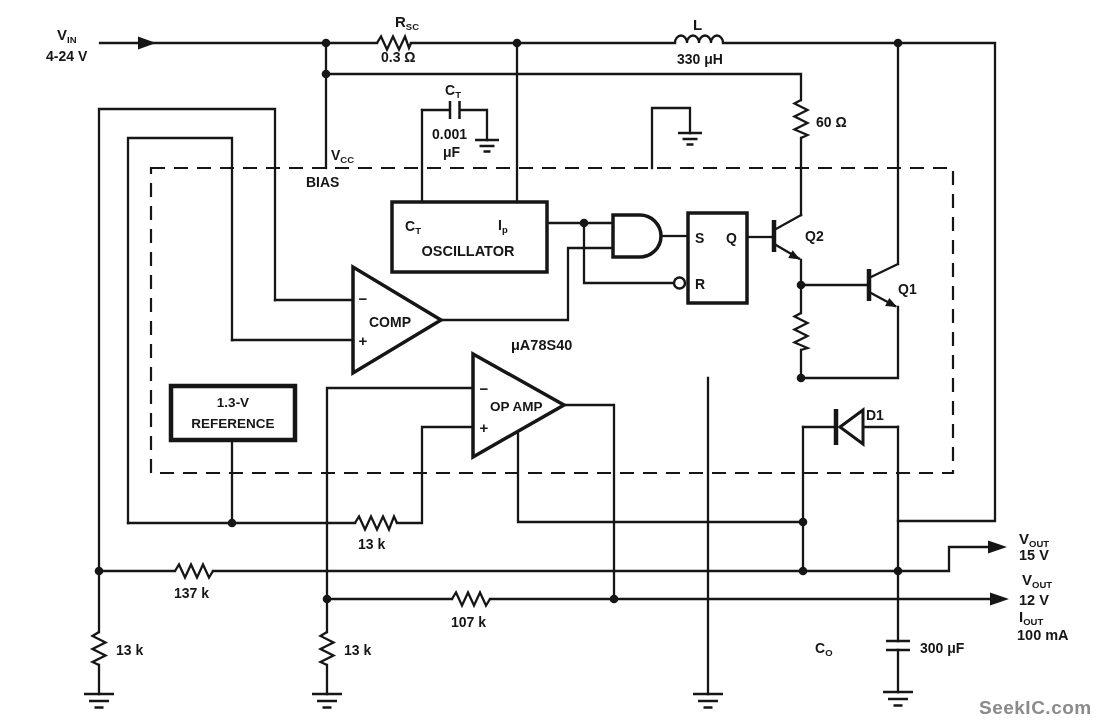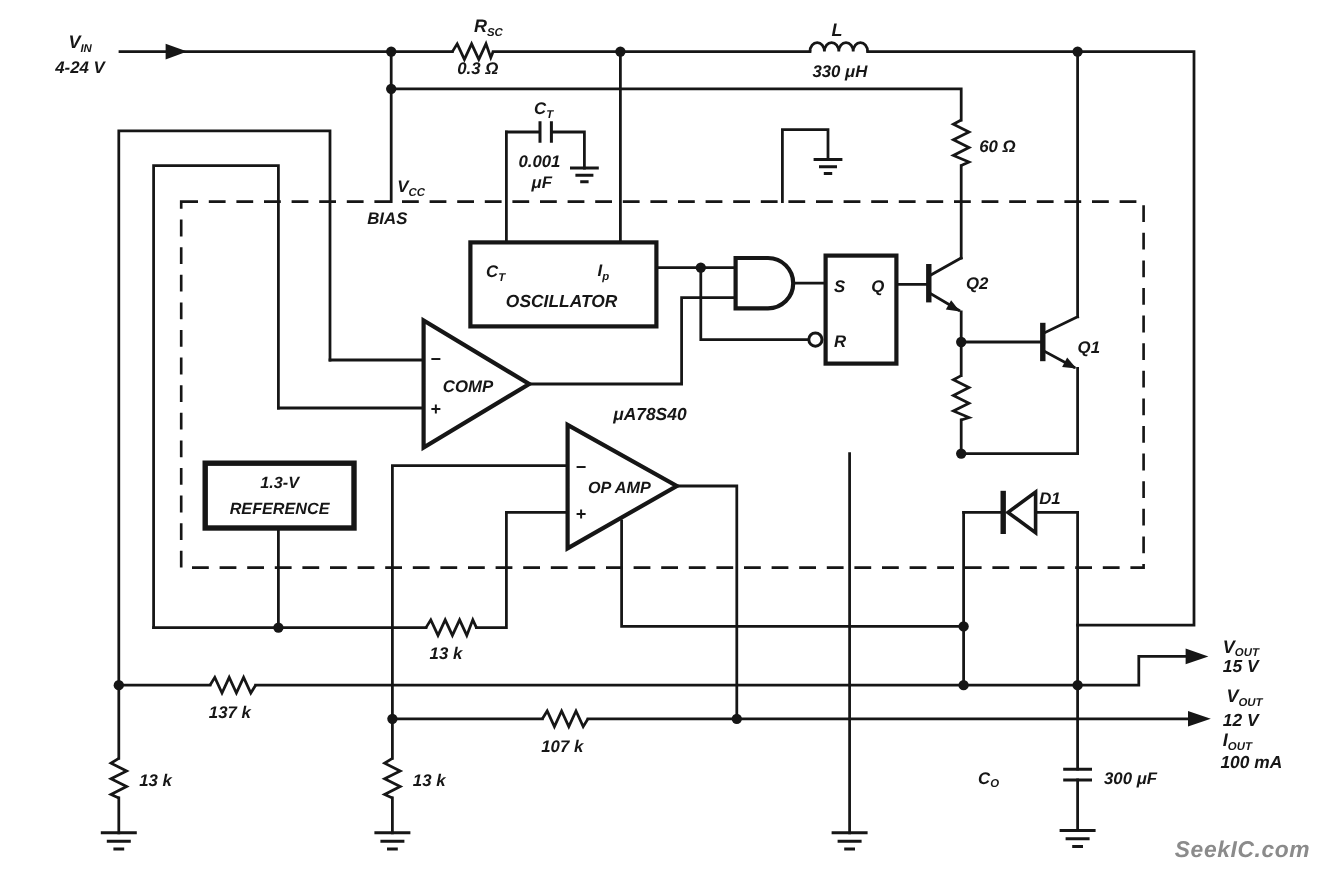--- a/index.html
+++ b/index.html
@@ -3,7 +3,7 @@
 <meta charset="utf-8">
 <style>
   html,body{margin:0;padding:0;background:#ffffff;}
-  .canvas{width:1060px;height:726px;position:relative;background:#a21caf;font-style:italic;}
+  .canvas{width:1060px;height:726px;position:relative;background:#a21caf;}
   svg{display:block;}
   text{font-family:"Liberation Sans",sans-serif;font-weight:bold;fill:#161616;}
   .t14{font-size:14px;}

